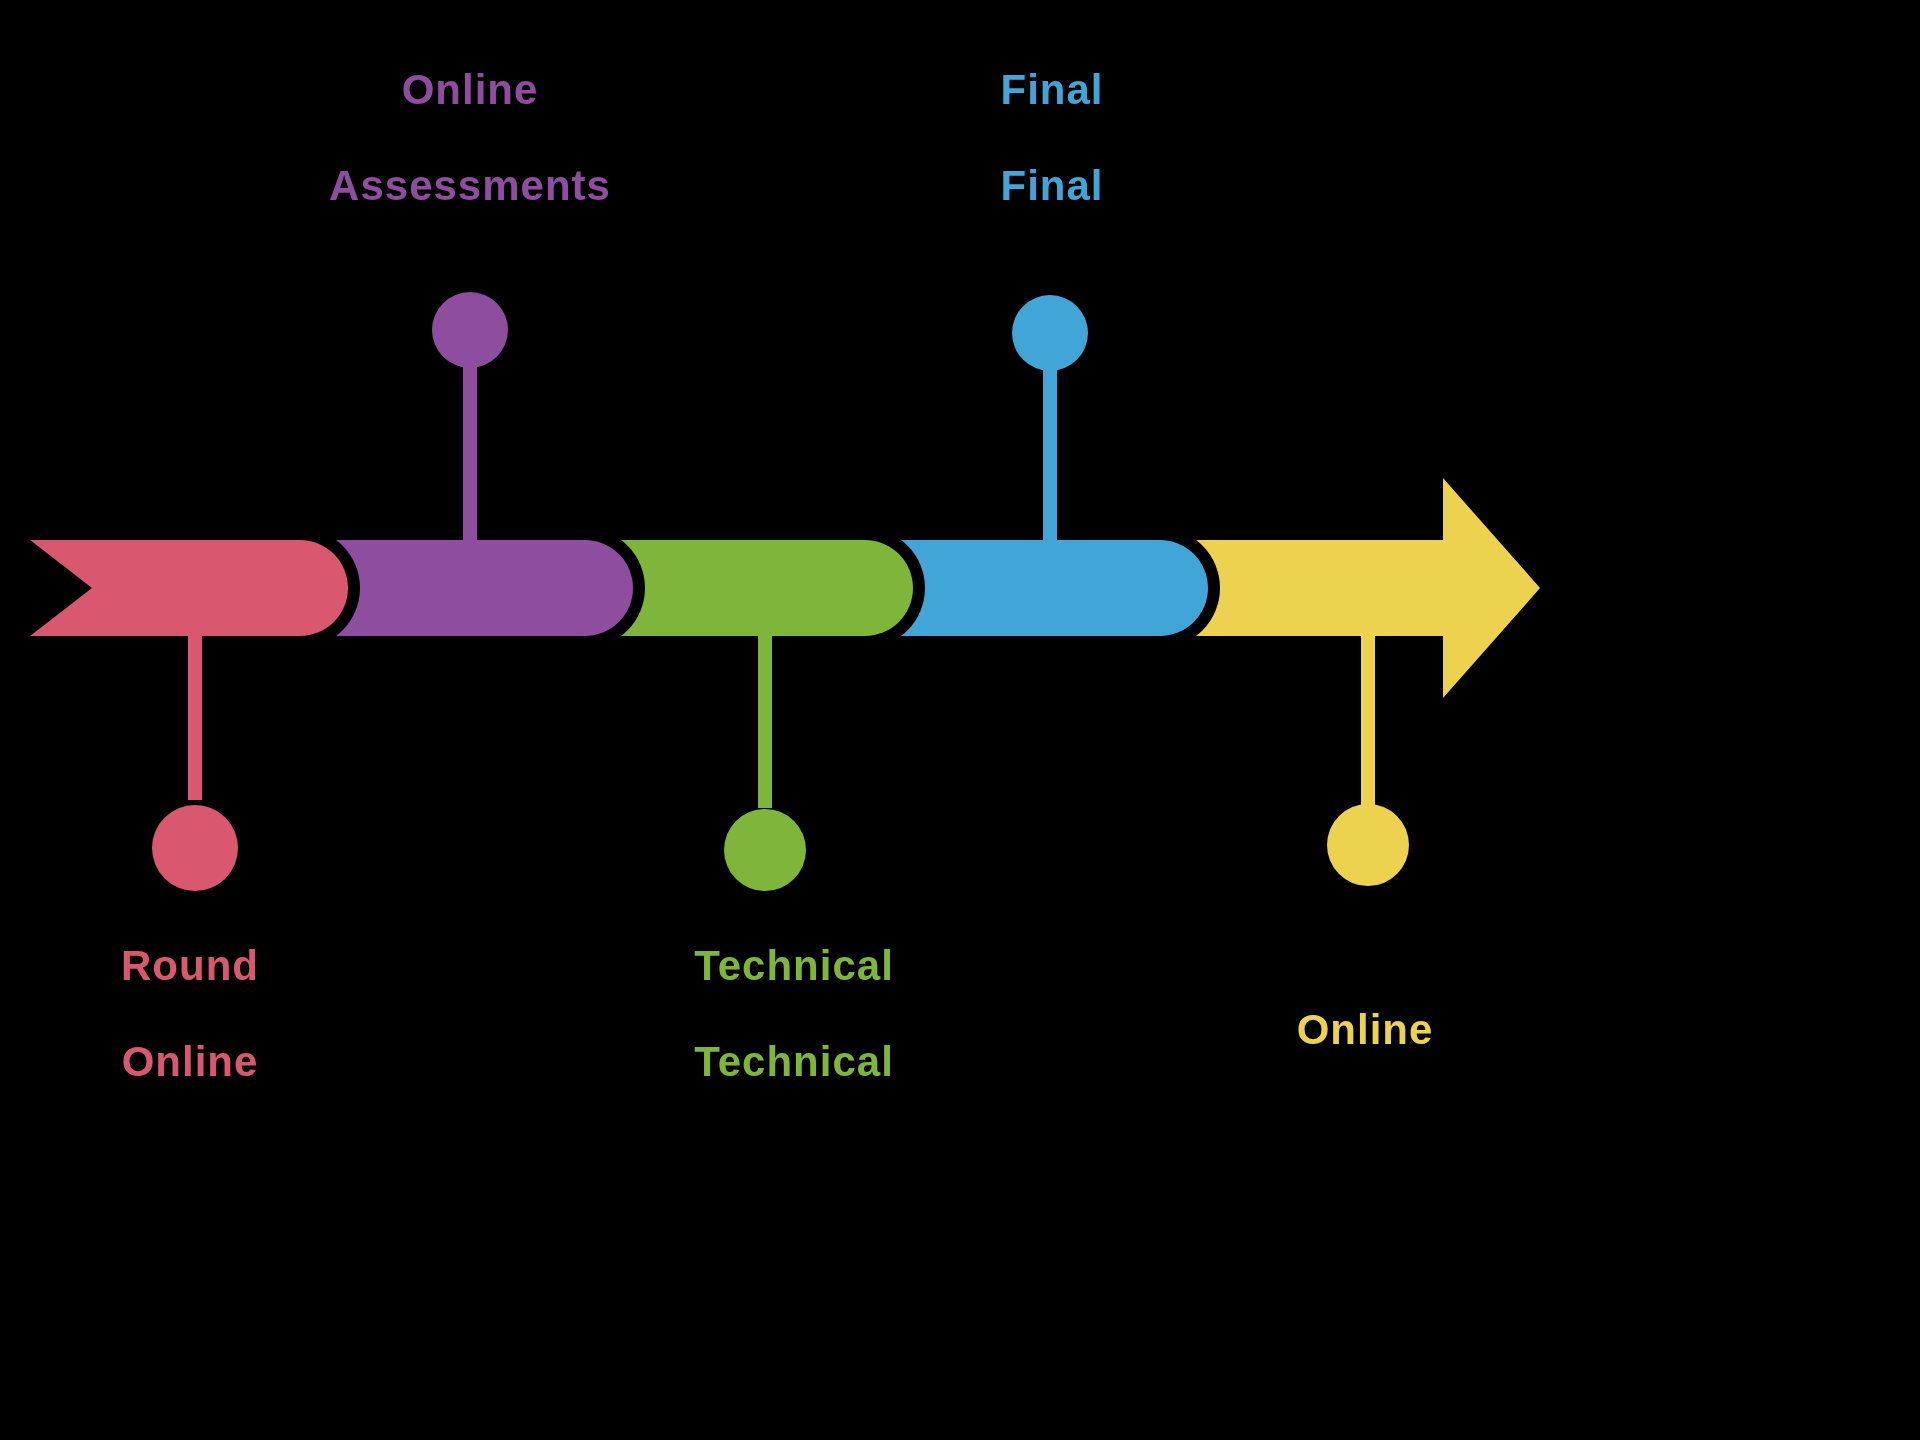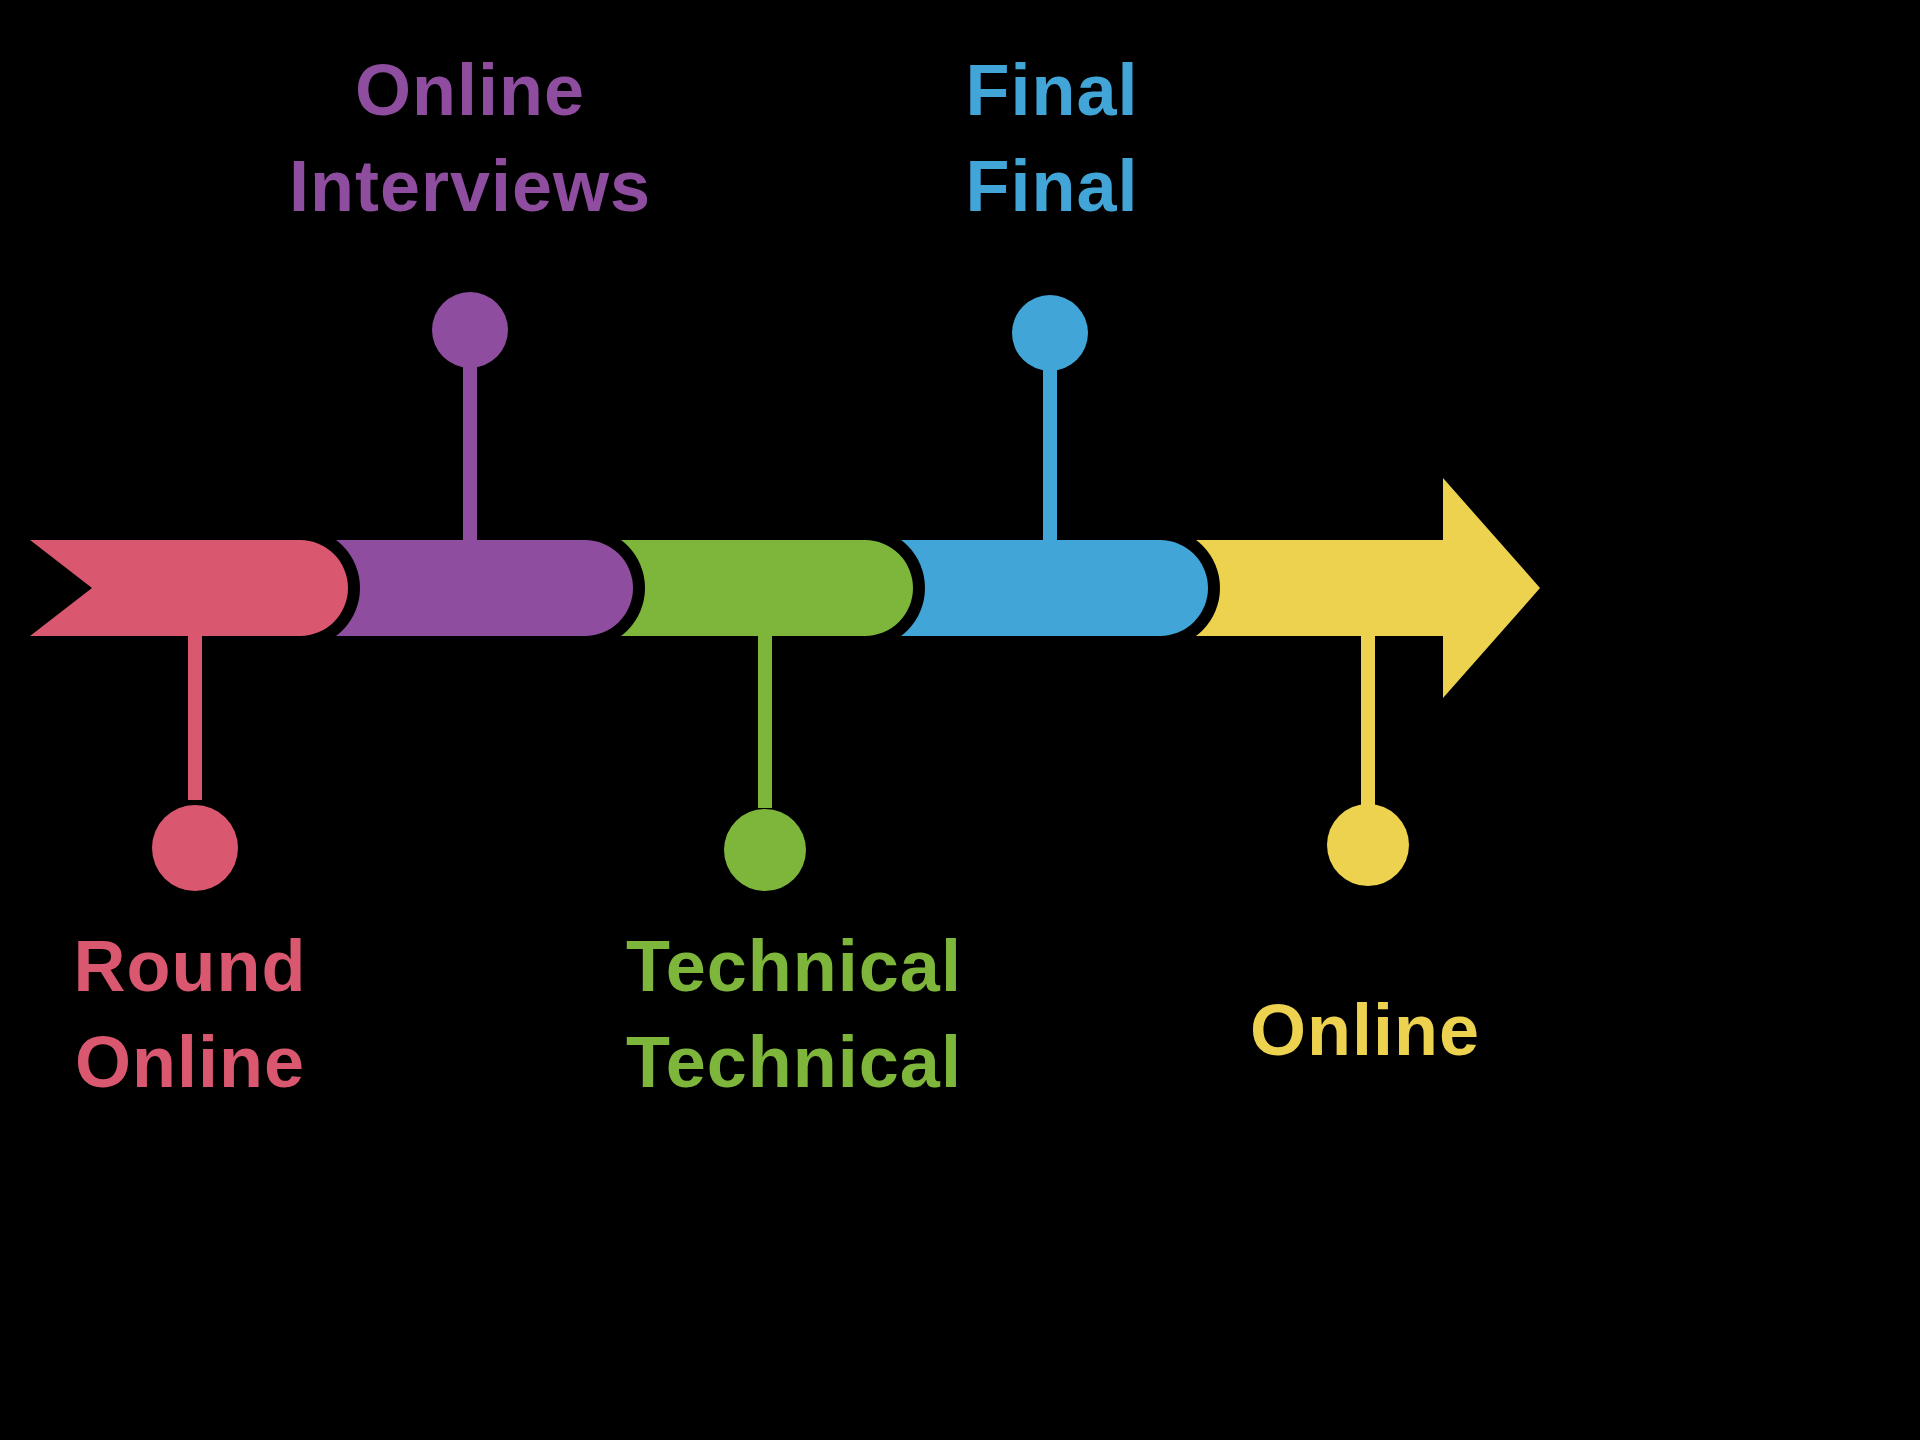--- a/index.html
+++ b/index.html
@@ -27,7 +27,7 @@
     transform: translateX(-50%);
     text-align: center;
     font-weight: bold;
-    font-size: 72px;
+    font-size: 42px;
     line-height: 96px;
     letter-spacing: 1px;
     white-space: nowrap;

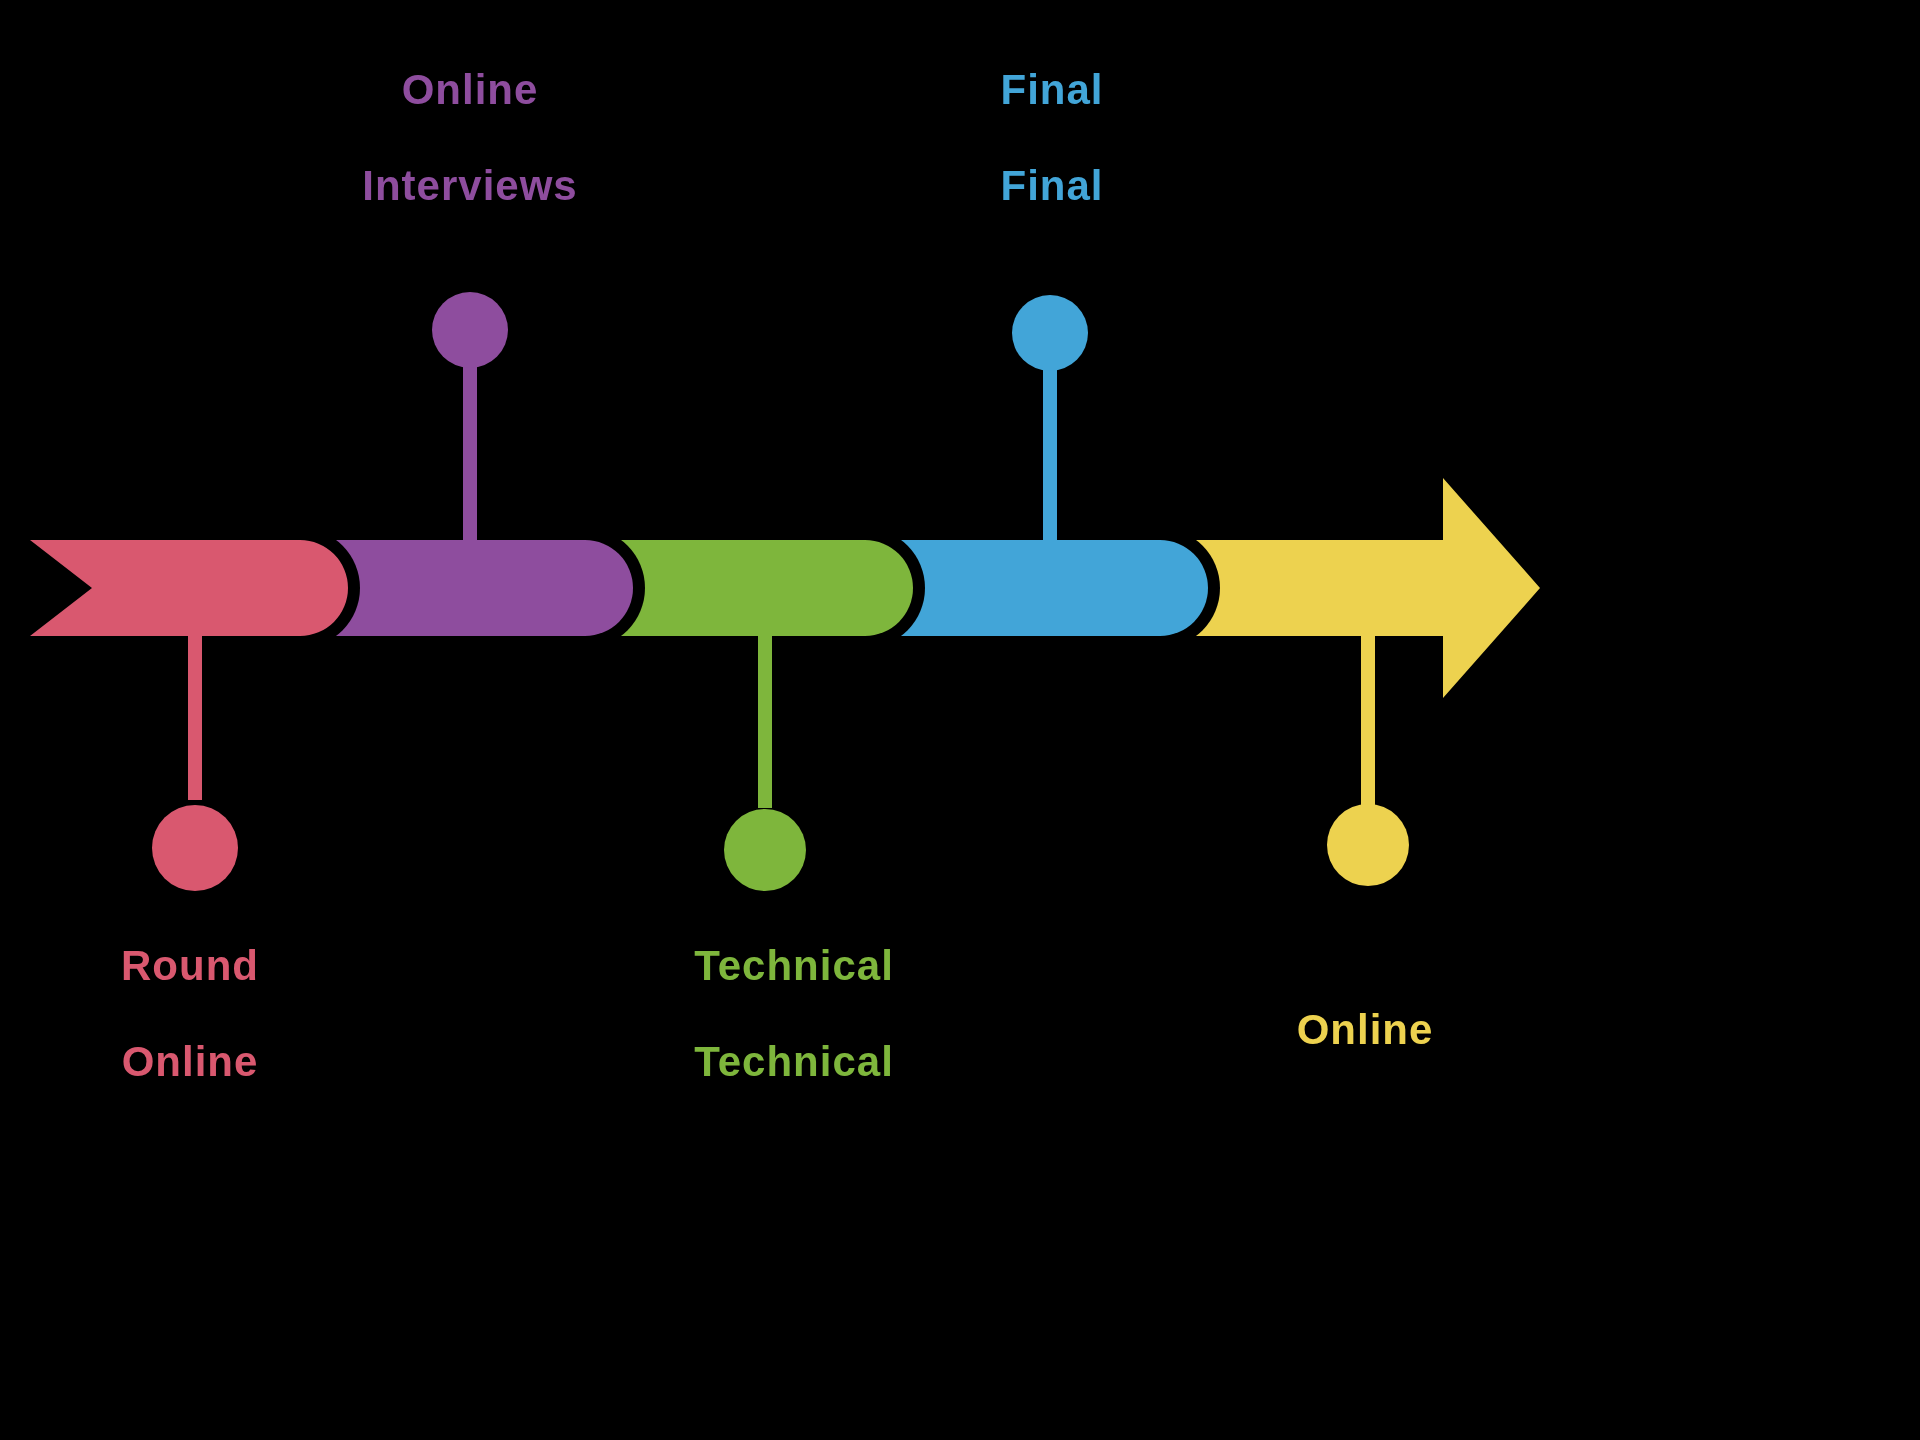--- a/index.html
+++ b/index.html
@@ -97,7 +97,7 @@
 
   <div class="stage-label c-purple pos-online">
     <span>Online</span>
-    <span>Interviews</span>
+    <span>Assessments</span>
   </div>
 
   <div class="stage-label c-blue pos-final">

